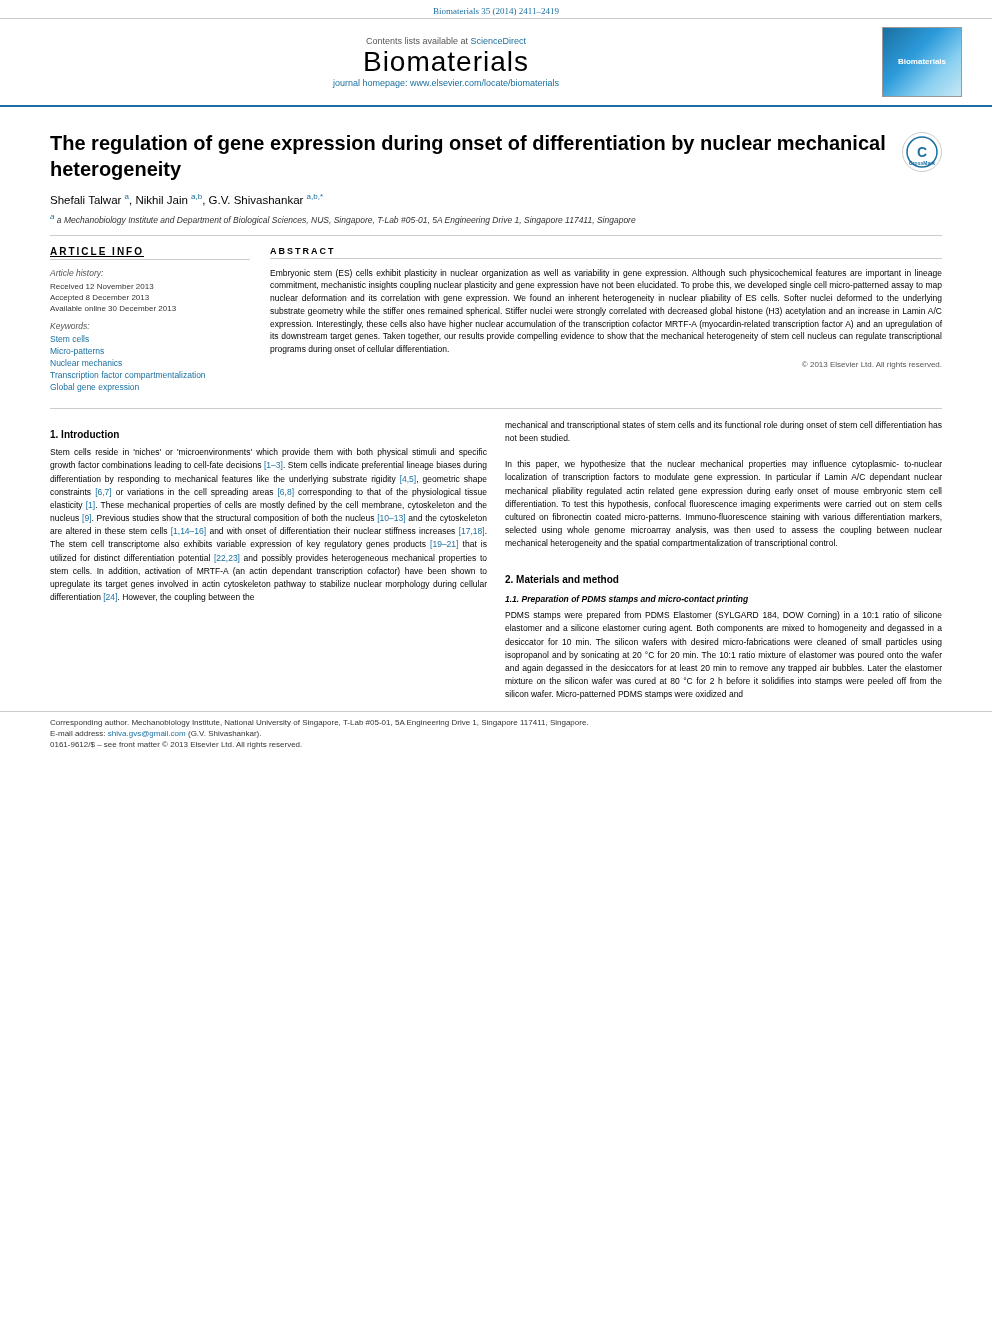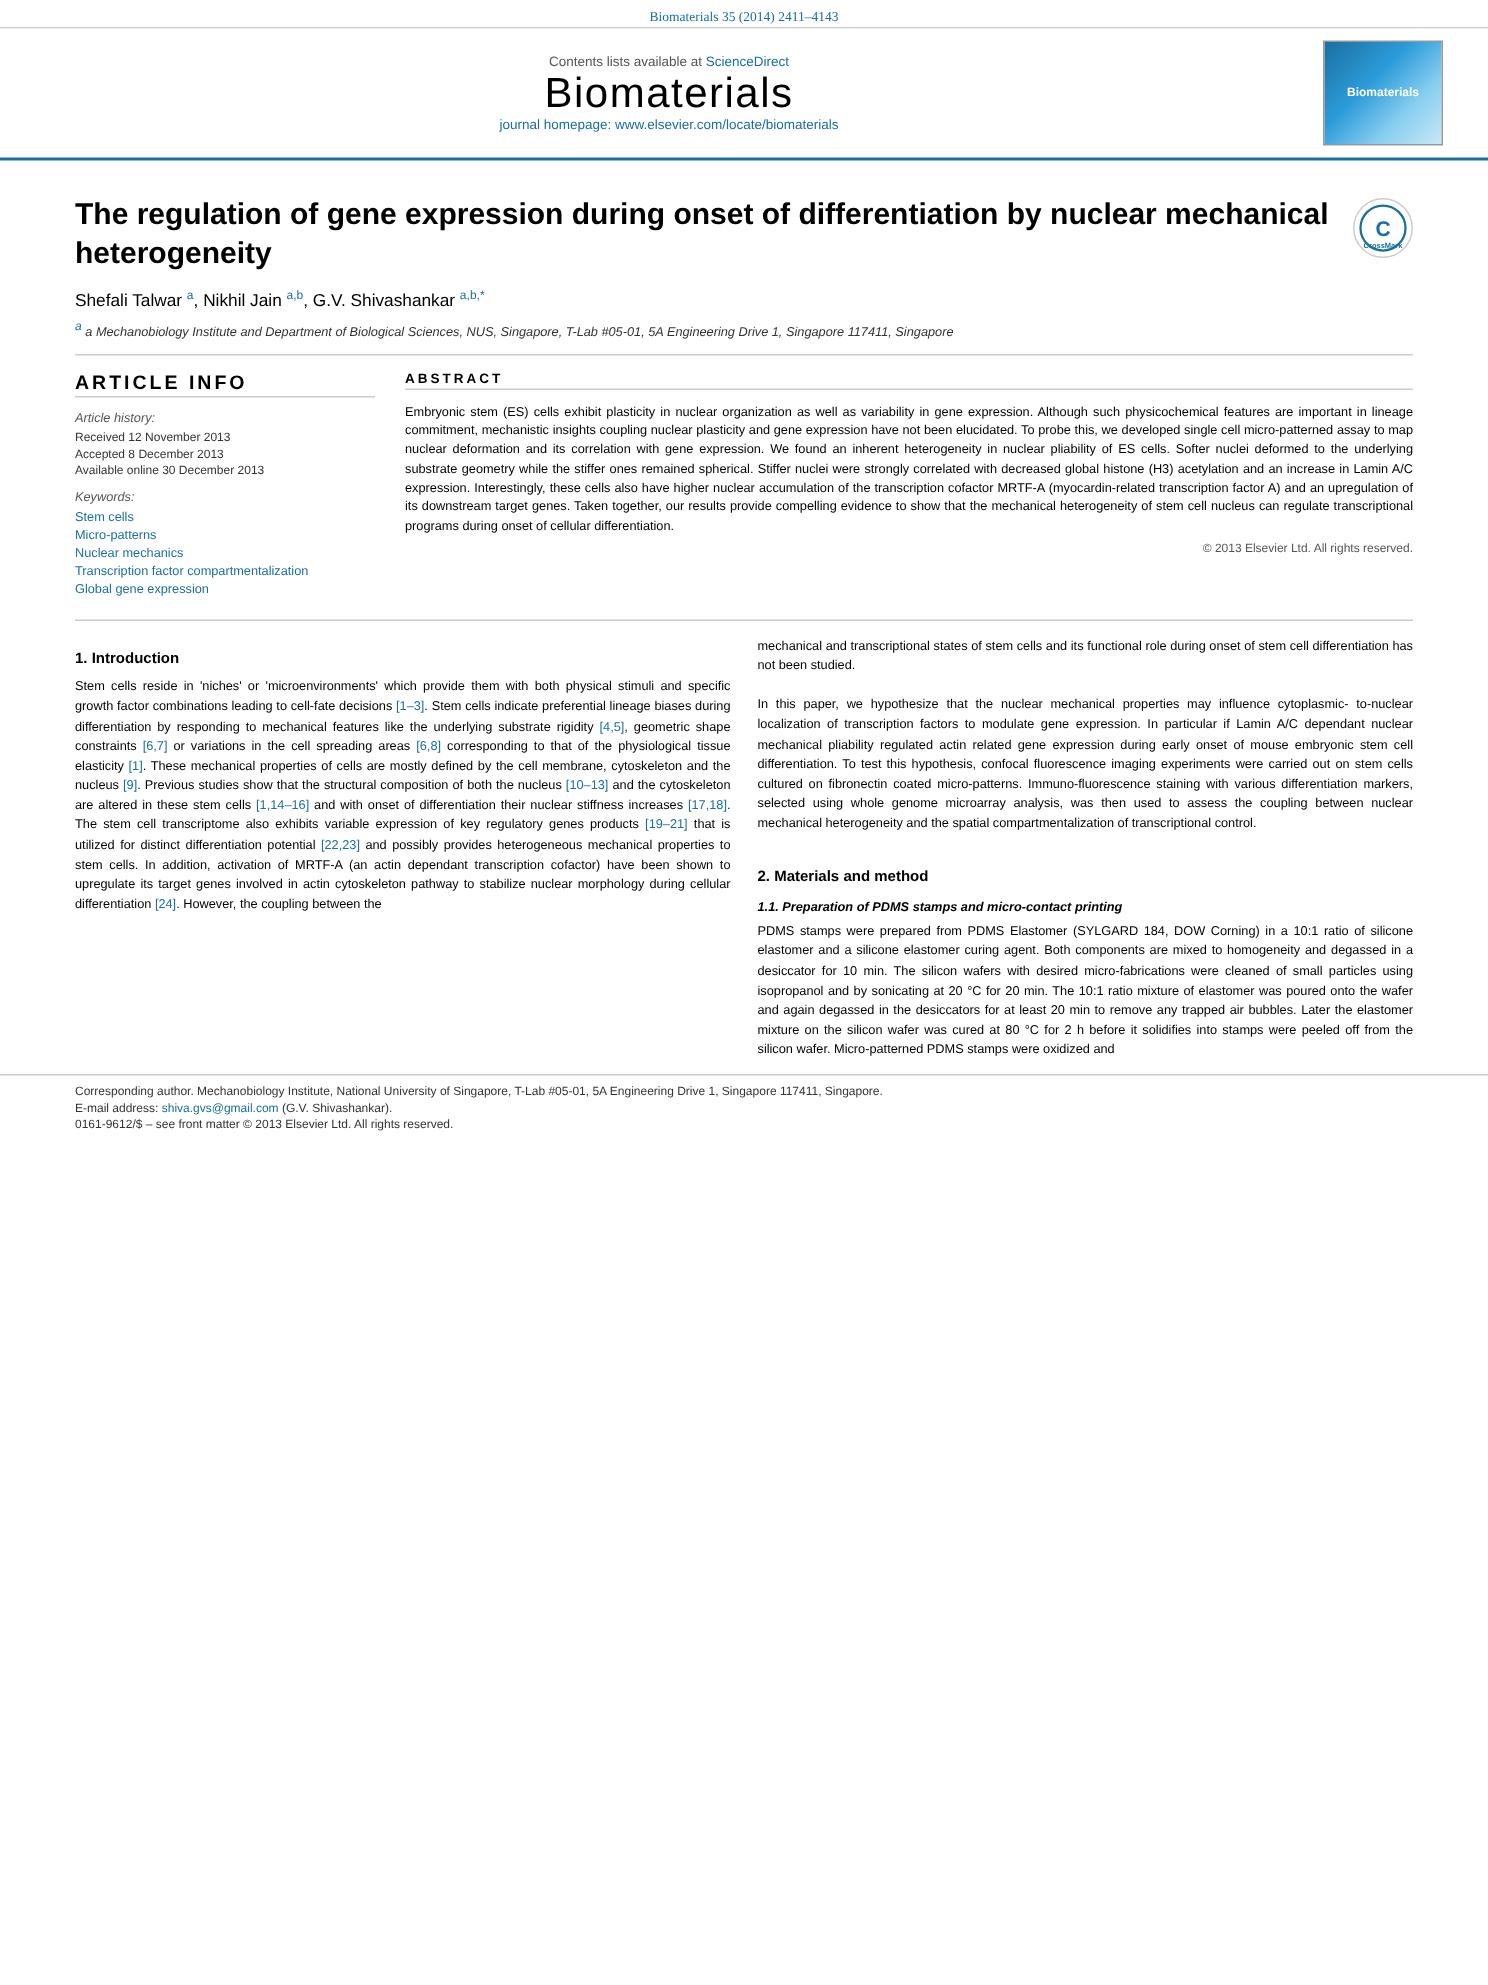--- a/index.html
+++ b/index.html
@@ -321,7 +321,7 @@
 <body>
 
 <div class="top-bar">
-  <span>Biomaterials 35 (2014) 2411–4143</span>
+  <span>Biomaterials 35 (2014) 2411–2419</span>
 </div>
 
 <div class="journal-header">

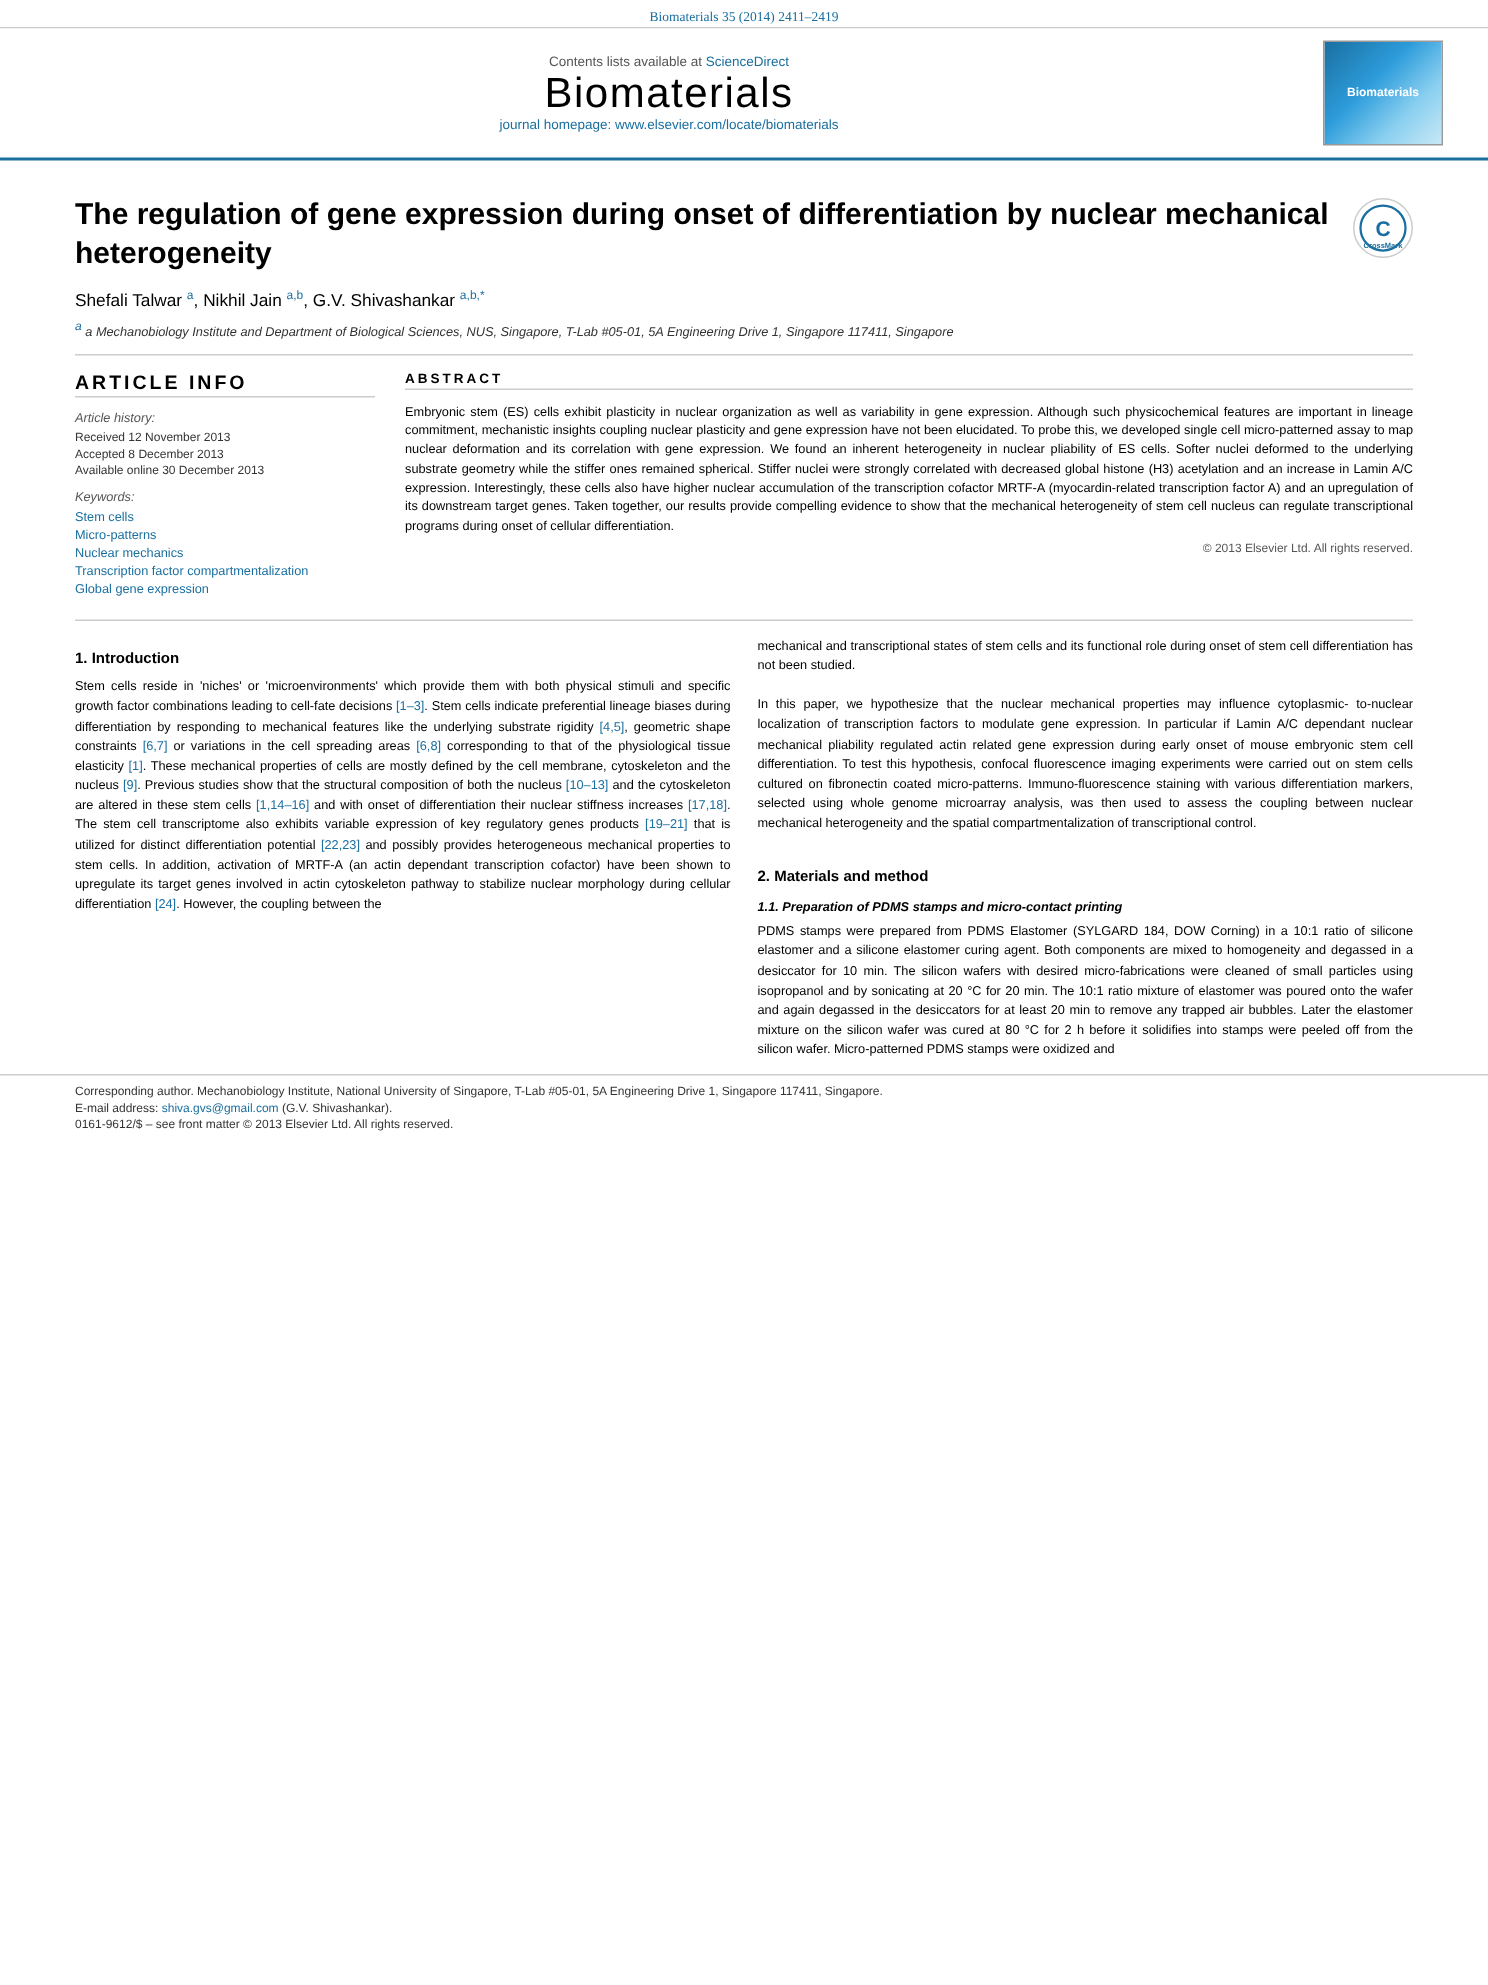--- a/index.html
+++ b/index.html
@@ -182,7 +182,7 @@
       flex-shrink: 0;
     }
     .article-info-header {
-      font-size: 13px;
+      font-size: 10px;
       font-family: Arial, sans-serif;
       letter-spacing: 2px;
       text-transform: uppercase;
@@ -191,6 +191,7 @@
       margin-bottom: 8px;
       border-bottom: 1px solid #ccc;
       padding-bottom: 2px;
+      text-decoration: underline;
     }
     .history-label {
       font-size: 8.5px;

